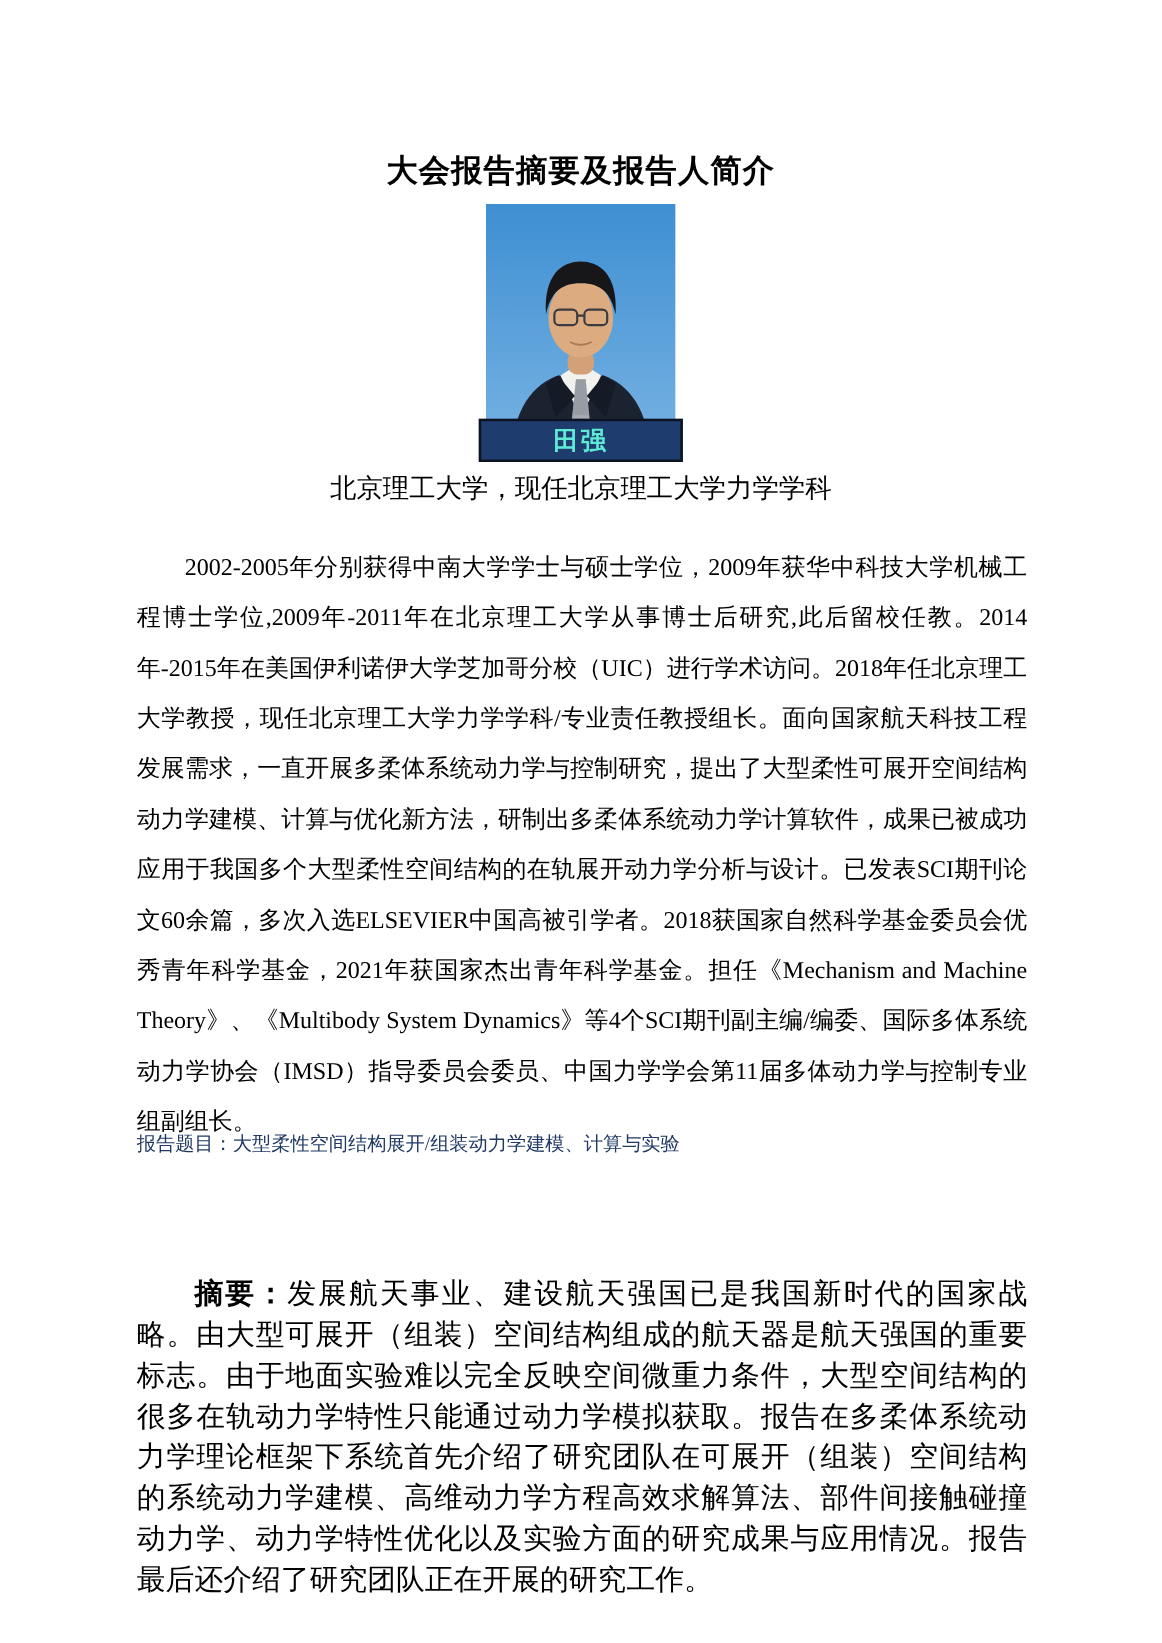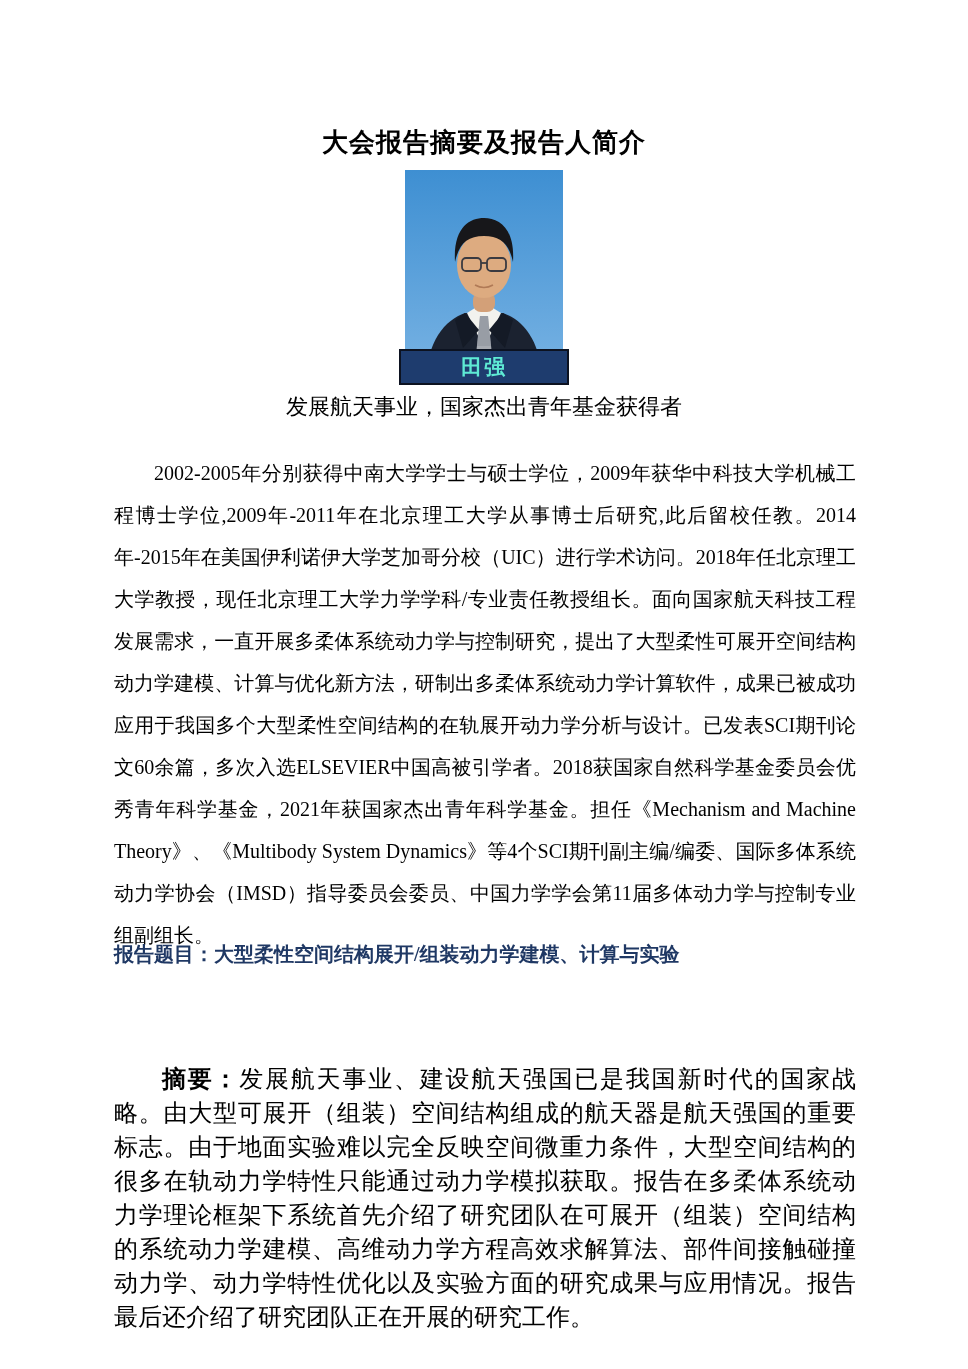--- a/index.html
+++ b/index.html
@@ -99,7 +99,7 @@
     </div>
   </div>
 
-  <div class="affiliation">发展航天事业，国家杰出青年基金获得者</div>
+  <div class="affiliation">北京理工大学，现任北京理工大学力学学科</div>
 
   <p class="bio">2002-2005年分别获得中南大学学士与硕士学位，2009年获华中科技大学机械工程博士学位,2009年-2011年在北京理工大学从事博士后研究,此后留校任教。2014年-2015年在美国伊利诺伊大学芝加哥分校（UIC）进行学术访问。2018年任北京理工大学教授，现任北京理工大学力学学科/专业责任教授组长。面向国家航天科技工程发展需求，一直开展多柔体系统动力学与控制研究，提出了大型柔性可展开空间结构动力学建模、计算与优化新方法，研制出多柔体系统动力学计算软件，成果已被成功应用于我国多个大型柔性空间结构的在轨展开动力学分析与设计。已发表SCI期刊论文60余篇，多次入选ELSEVIER中国高被引学者。2018获国家自然科学基金委员会优秀青年科学基金，2021年获国家杰出青年科学基金。担任《Mechanism and Machine Theory》、《Multibody System Dynamics》等4个SCI期刊副主编/编委、国际多体系统动力学协会（IMSD）指导委员会委员、中国力学学会第11届多体动力学与控制专业组副组长。</p>
 

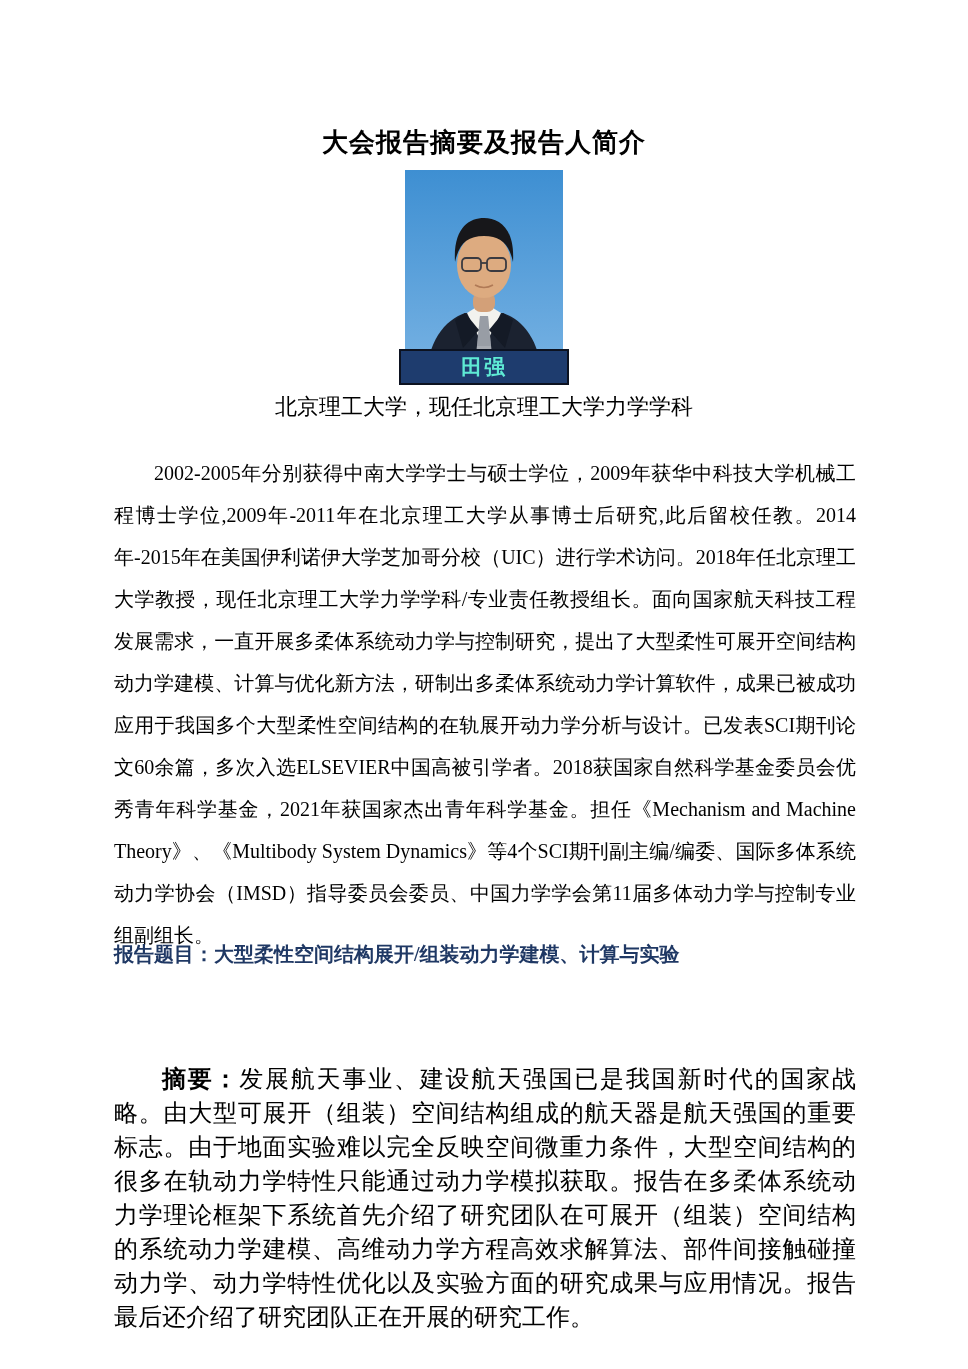--- a/index.html
+++ b/index.html
@@ -43,7 +43,7 @@
 
   .report-heading{
     position:absolute;top:938px;left:114px;width:742px;
-    font-size:20px;font-weight:bold;line-height:32px;
+    font-size:16px;font-weight:normal;line-height:32px;
   }
 
   .abstract{

